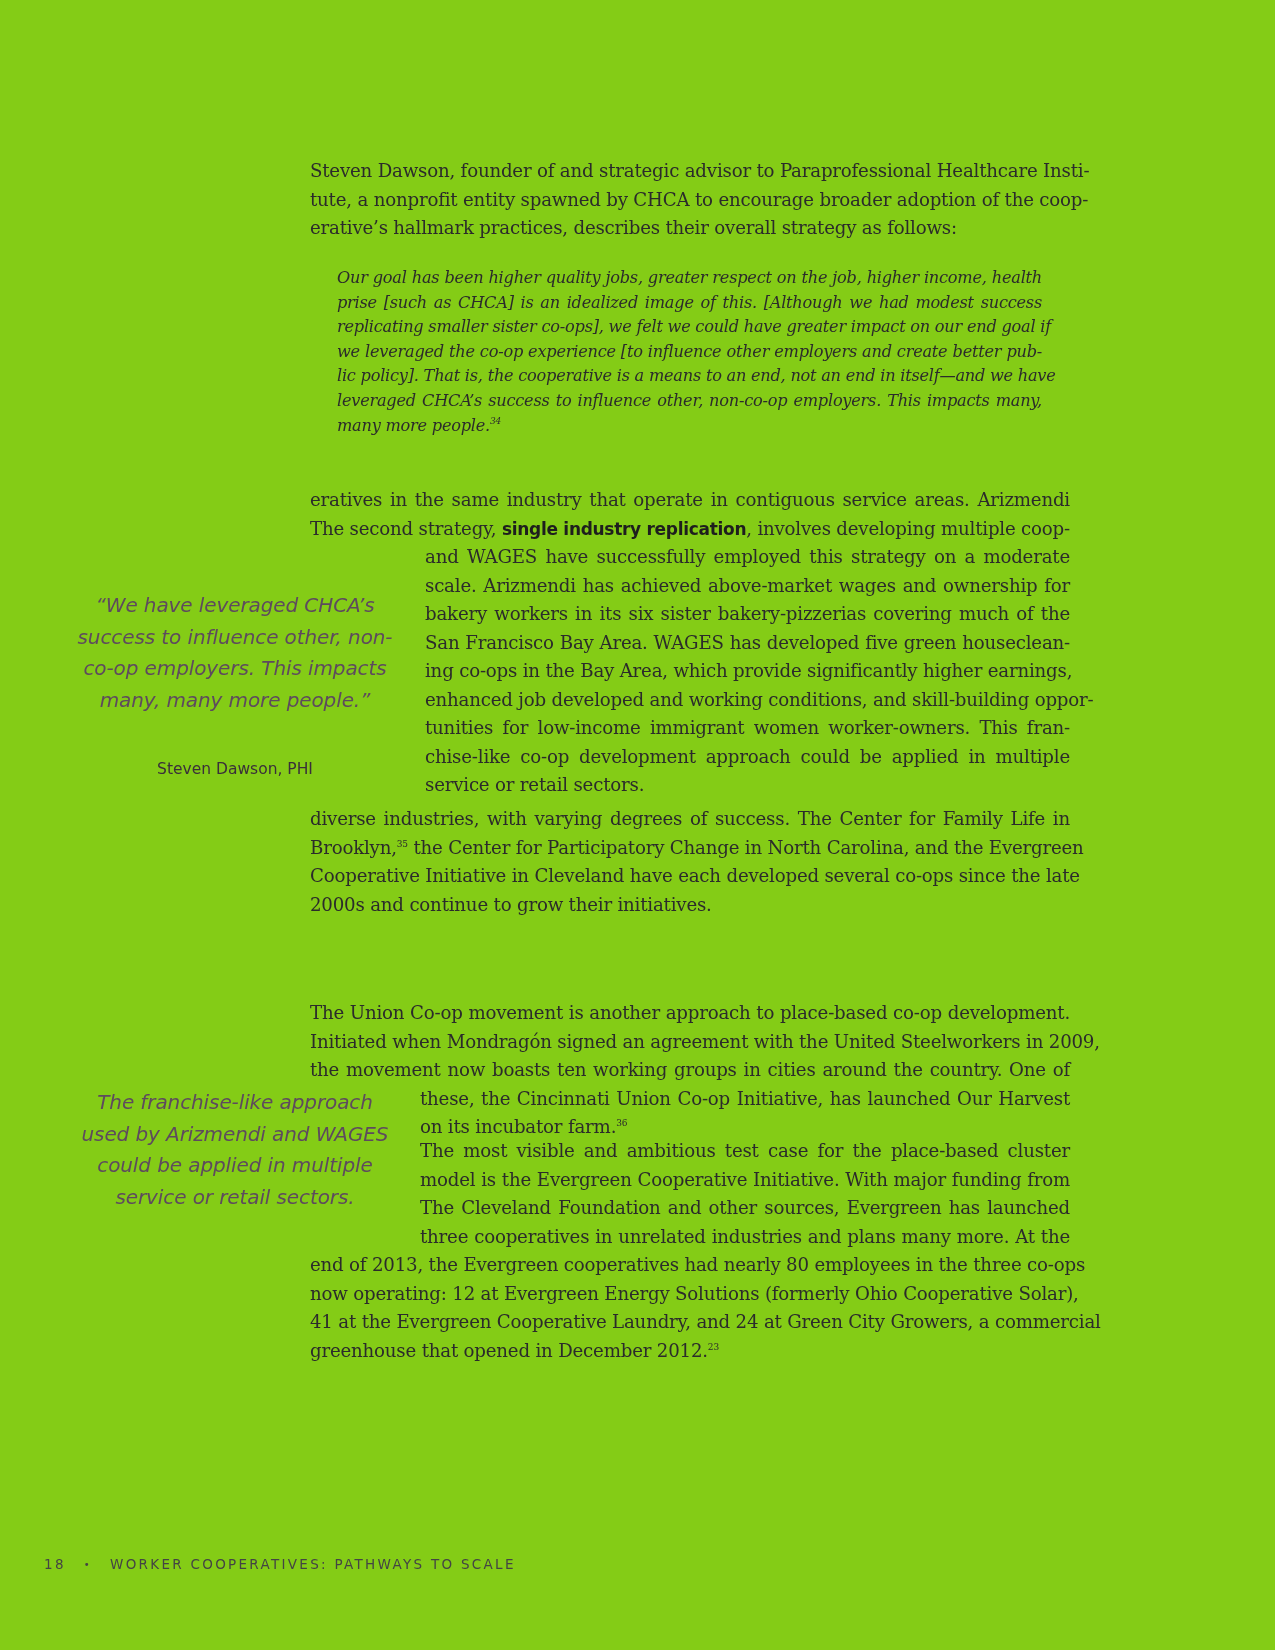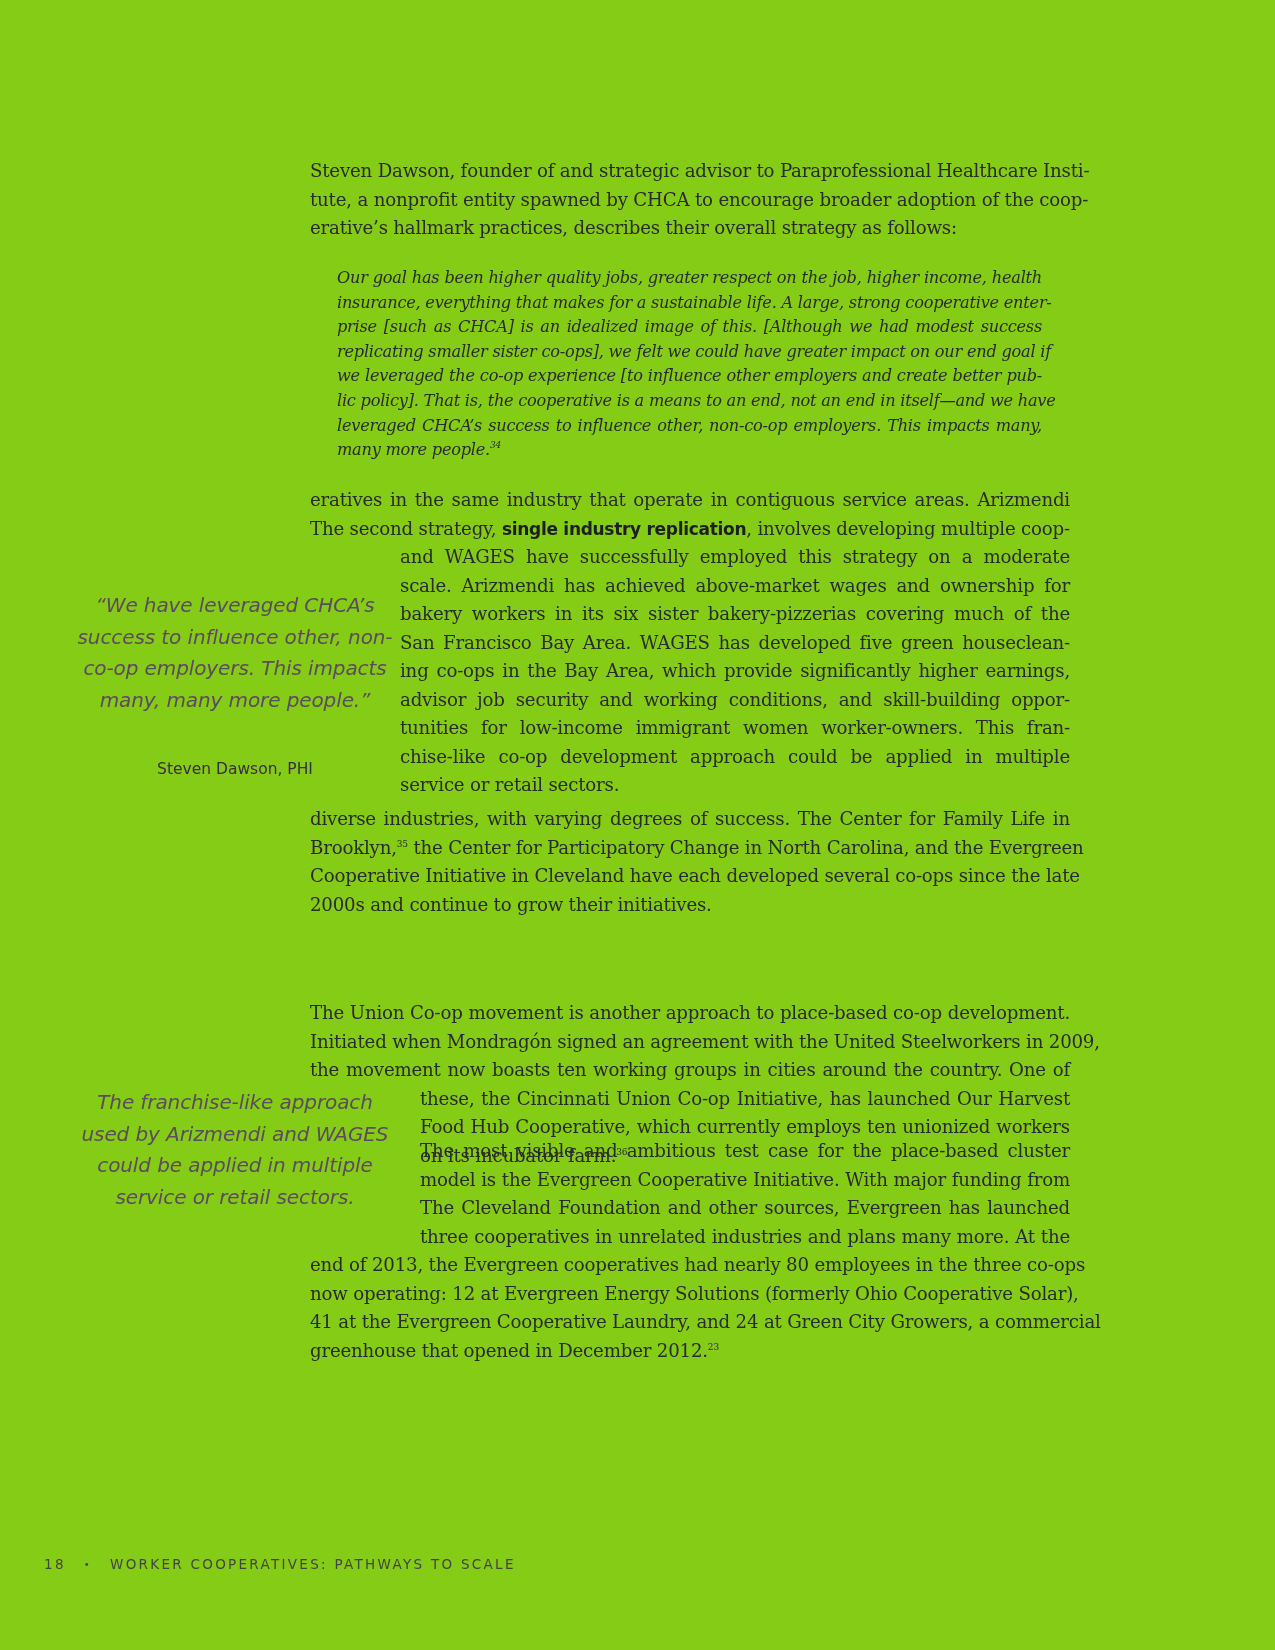--- a/index.html
+++ b/index.html
@@ -65,7 +65,6 @@
 
   <div class="para blockquote" style="left:337px; top:266px; width:705px;font-style:italic;">
     <span class="line">Our goal has been higher quality jobs, greater respect on the job, higher income, health</span>
-    <span class="line">insurance, everything that makes for a sustainable life. A large, strong cooperative enter-</span>
     <span class="line">prise [such as CHCA] is an idealized image of this. [Although we had modest success</span>
     <span class="line">replicating smaller sister co-ops], we felt we could have greater impact on our end goal if</span>
     <span class="line">we leveraged the co-op experience [to influence other employers and create better pub-</span>

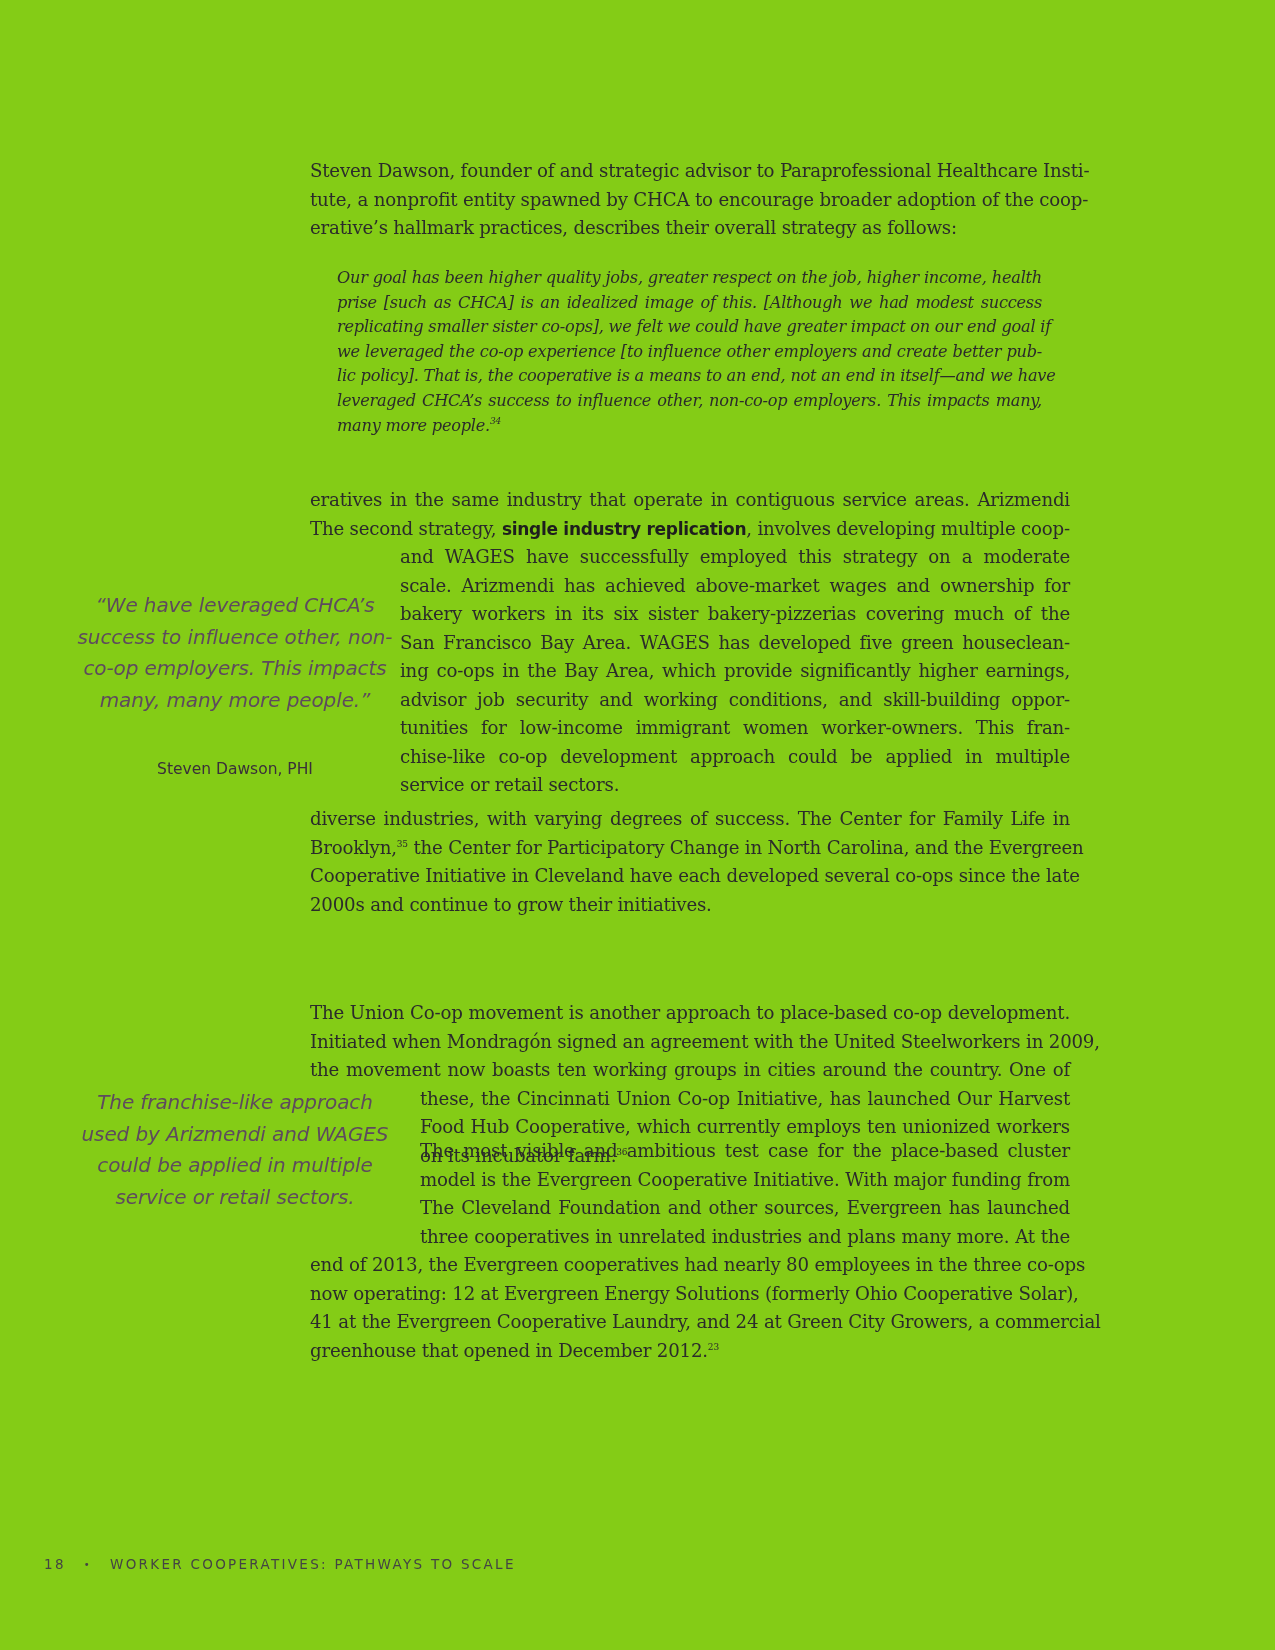--- a/index.html
+++ b/index.html
@@ -76,7 +76,7 @@
   <div class="para body-text" style="left:310px; top:486px; width:760px;">
     <span class="line">eratives in the same industry that operate in contiguous service areas. Arizmendi</span>
     <span class="line"><span>The second strategy, </span><b class="kw">single industry replication</b><span>, involves developing multiple coop-</span></span>
-    <div style="margin-left:90px;">
+    <div style="margin-left:115px;">
       <span class="line">and WAGES have successfully employed this strategy on a moderate</span>
       <span class="line">scale. Arizmendi has achieved above-market wages and ownership for</span>
       <span class="line">bakery workers in its six sister bakery-pizzerias covering much of the</span>

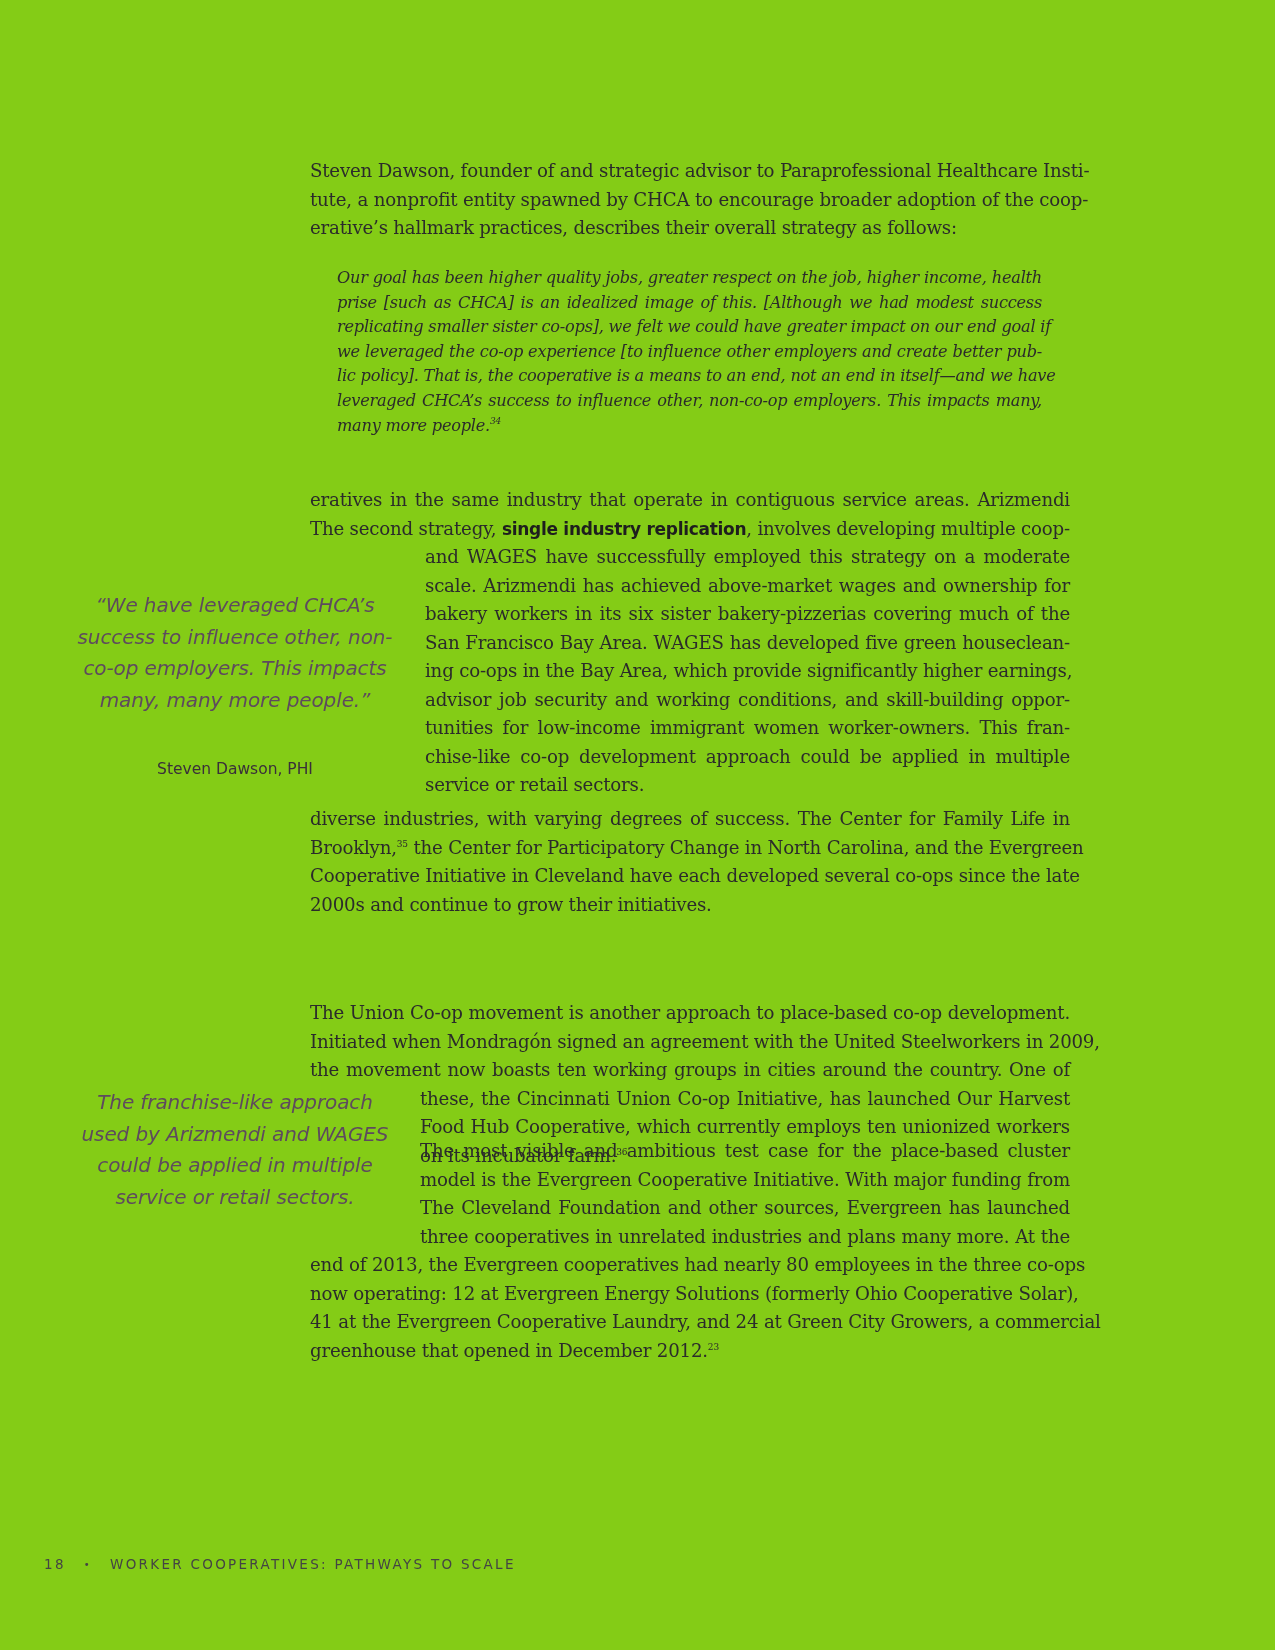--- a/index.html
+++ b/index.html
@@ -82,7 +82,7 @@
       <span class="line">bakery workers in its six sister bakery-pizzerias covering much of the</span>
       <span class="line">San Francisco Bay Area. WAGES has developed five green houseclean-</span>
       <span class="line">ing co-ops in the Bay Area, which provide significantly higher earnings,</span>
-      <span class="line">advisor job security and working conditions, and skill-building oppor-</span>
+      <span class="line">enhanced job developed and working conditions, and skill-building oppor-</span>
       <span class="line">tunities for low-income immigrant women worker-owners. This fran-</span>
       <span class="line">chise-like co-op development approach could be applied in multiple</span>
       <span class="line last">service or retail sectors.</span>

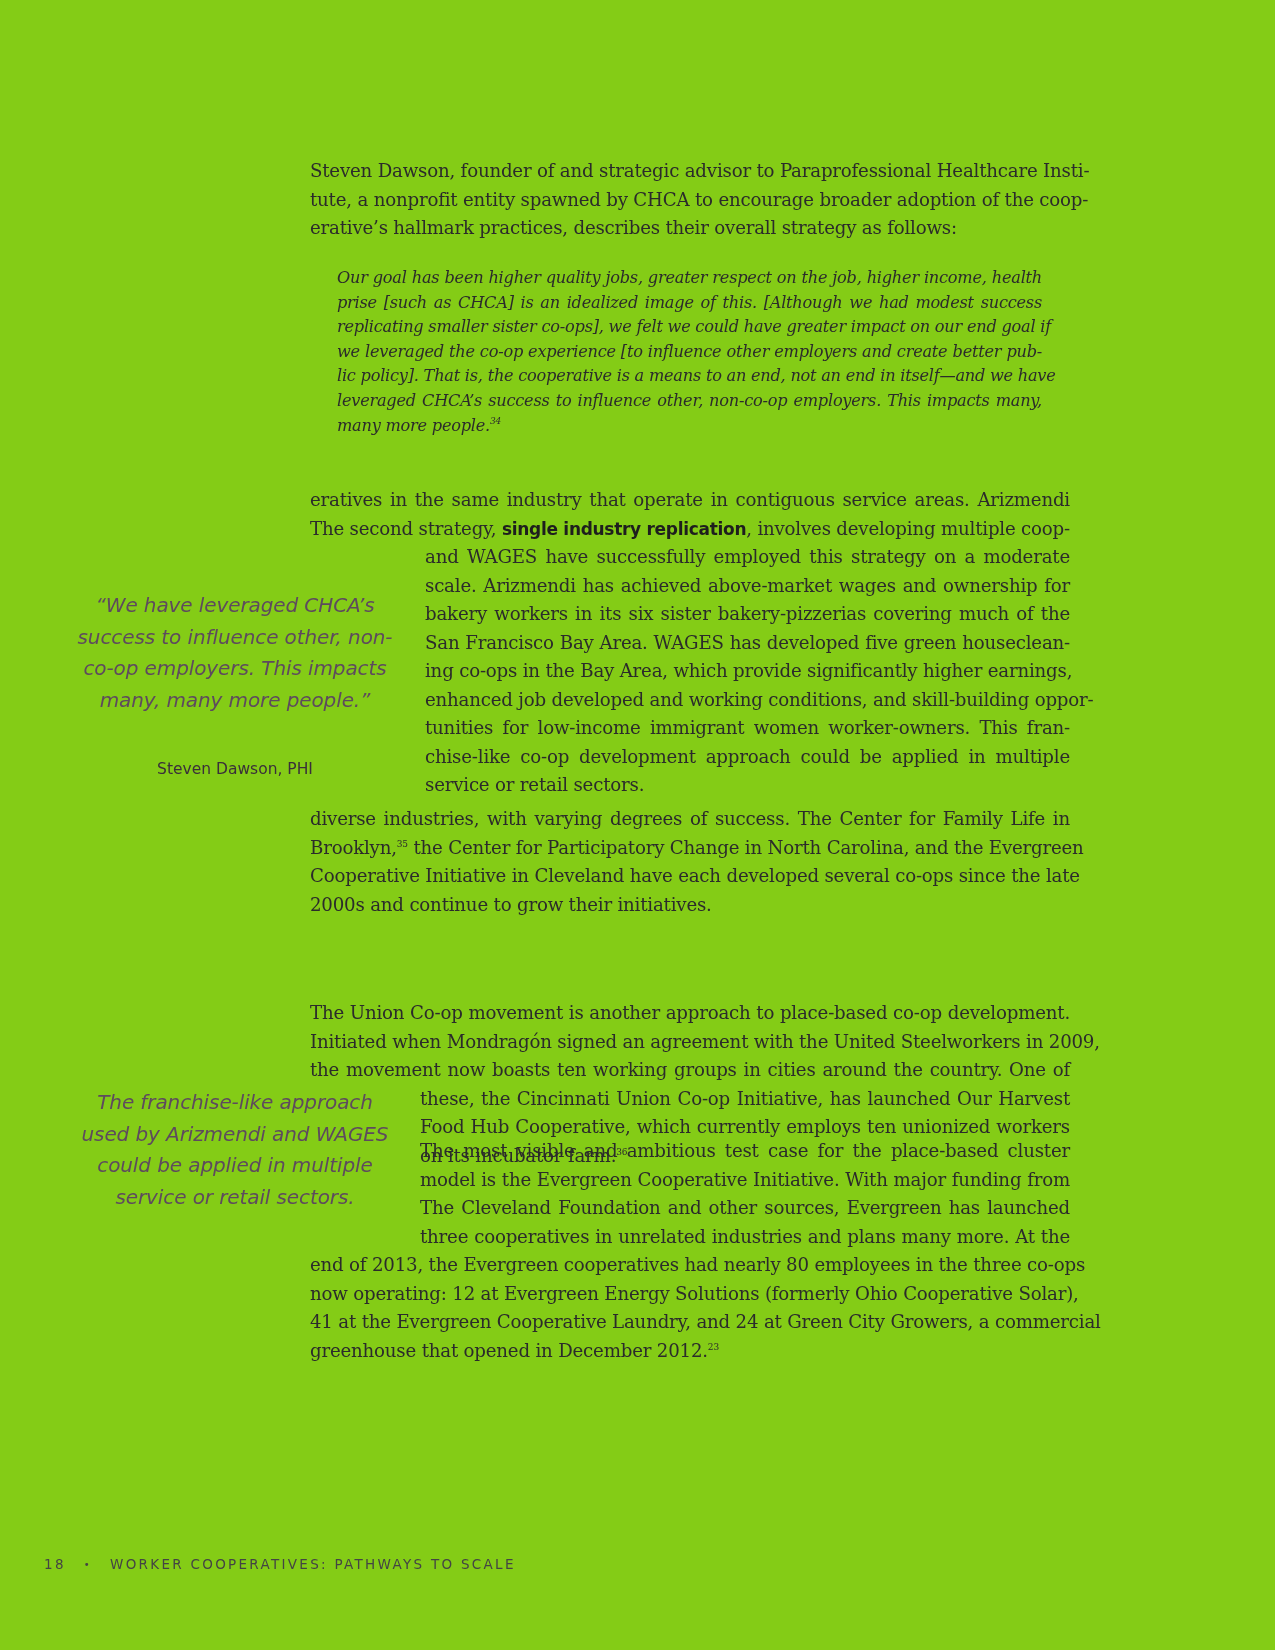--- a/index.html
+++ b/index.html
@@ -110,7 +110,6 @@
     <span class="line">the movement now boasts ten working groups in cities around the country. One of</span>
     <div style="margin-left:110px;">
       <span class="line">these, the Cincinnati Union Co-op Initiative, has launched Our Harvest</span>
-      <span class="line">Food Hub Cooperative, which currently employs ten unionized workers</span>
       <span class="line last"><span>on its incubator farm.</span><sup>36</sup></span>
     </div>
   </div>

